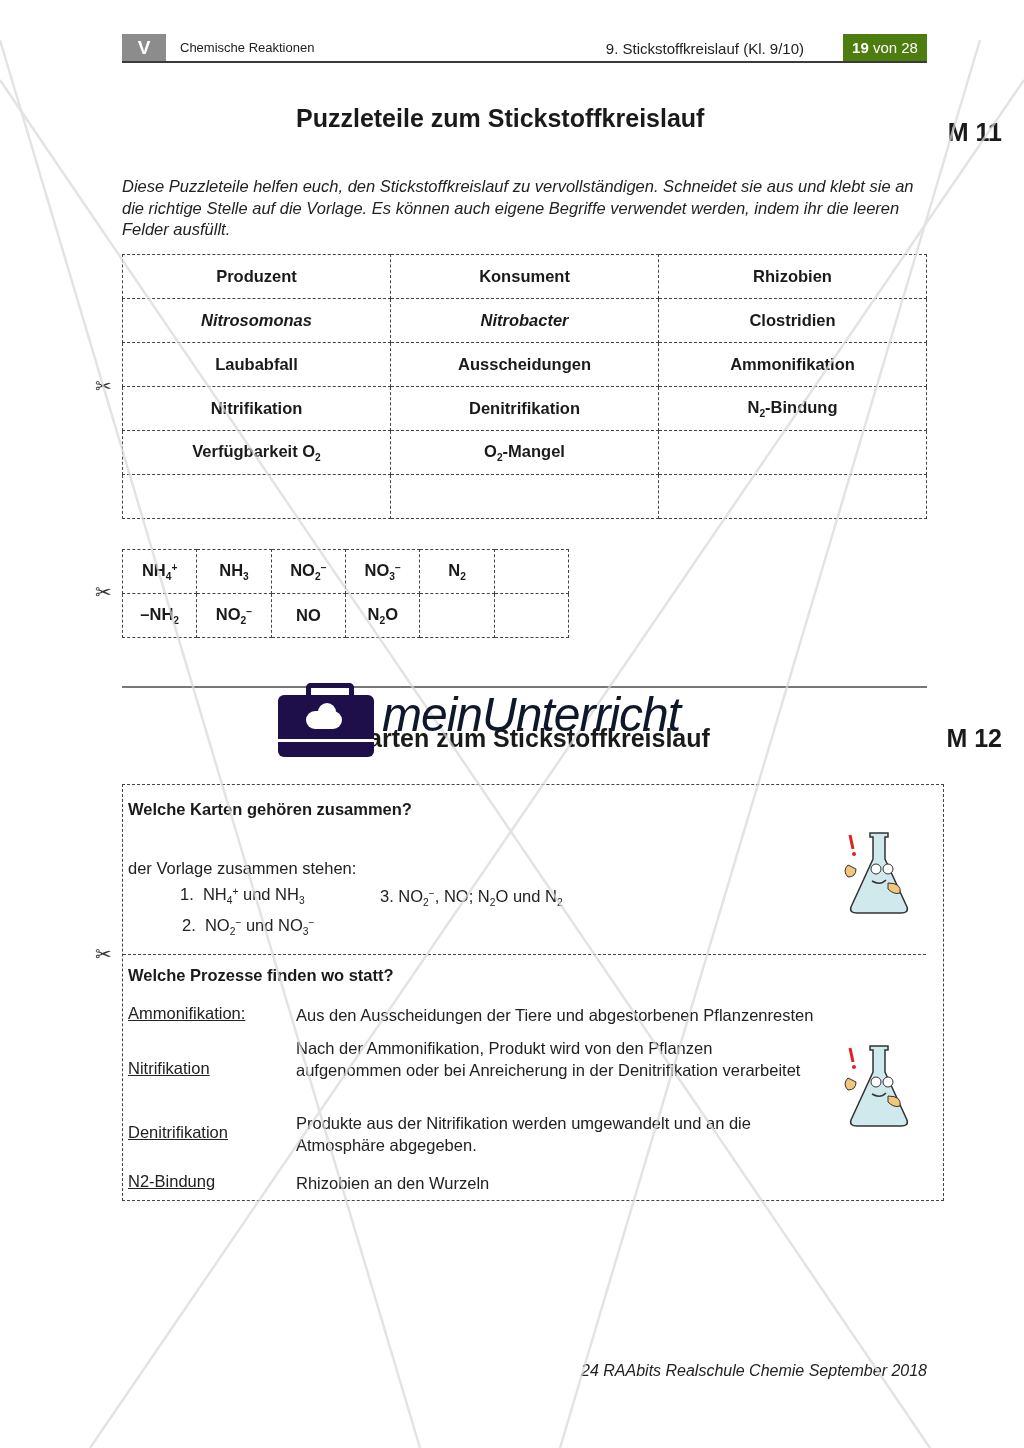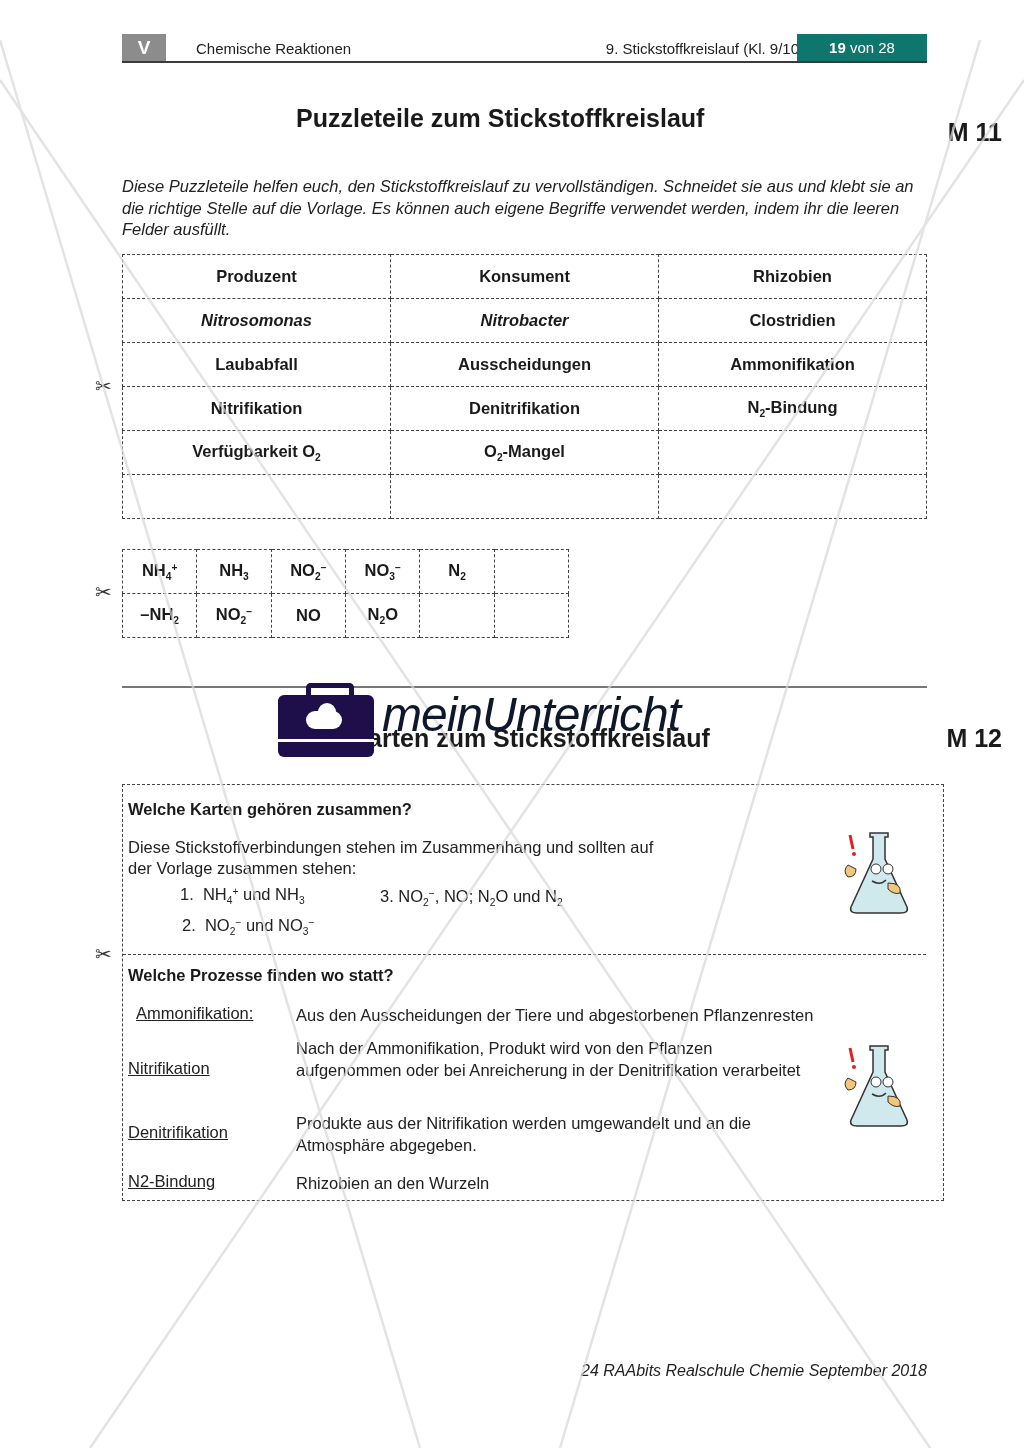--- a/index.html
+++ b/index.html
@@ -12,7 +12,7 @@
     
     .header { position: absolute; left: 122px; top: 34px; width: 805px; height: 29px; border-bottom: 2px solid #3a3a3a; }
     .header .v-box { position: absolute; left: 0; top: 0; width: 44px; height: 27px; background: #8c8c8c; color: #fff; font-weight: bold; font-size: 19px; text-align: center; line-height: 27px; }
-    .header .subject { position: absolute; left: 58px; top: 6px; font-size: 15px; color: #222; margin-left: 16px; }
+    .header .subject { position: absolute; left: 58px; top: 6px; font-size: 13px; color: #222; }
     .header .unit { position: absolute; right: 123px; top: 6px; font-size: 15px; color: #222; }
     .header .page-box { position: absolute; right: 0; top: 0; width: 130px; height: 27px; background: #0f766e; color: #fff; font-size: 15px; text-align: center; line-height: 27px; }
     .header .page-box b { font-weight: bold; }

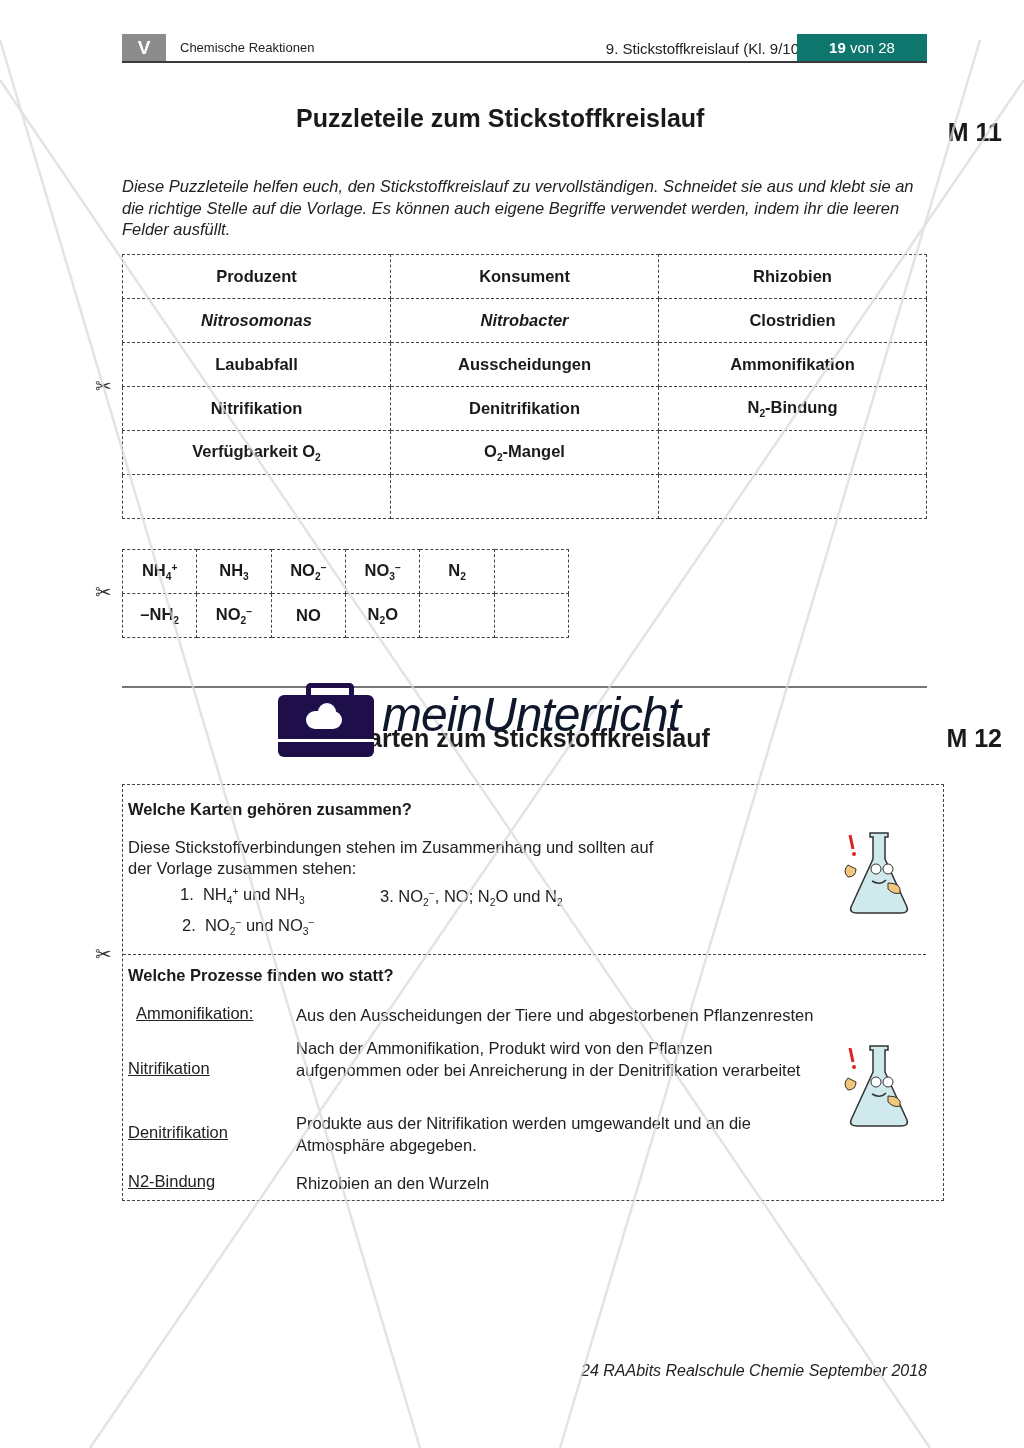--- a/index.html
+++ b/index.html
@@ -14,7 +14,7 @@
     .header .v-box { position: absolute; left: 0; top: 0; width: 44px; height: 27px; background: #8c8c8c; color: #fff; font-weight: bold; font-size: 19px; text-align: center; line-height: 27px; }
     .header .subject { position: absolute; left: 58px; top: 6px; font-size: 13px; color: #222; }
     .header .unit { position: absolute; right: 123px; top: 6px; font-size: 15px; color: #222; }
-    .header .page-box { position: absolute; right: 0; top: 0; width: 130px; height: 27px; background: #0f766e; color: #fff; font-size: 15px; text-align: center; line-height: 27px; }
+    .header .page-box { position: absolute; right: 0; top: 0; width: 84px; height: 27px; background: #4d7c0f; color: #fff; font-size: 15px; text-align: center; line-height: 27px; }
     .header .page-box b { font-weight: bold; }
 
     

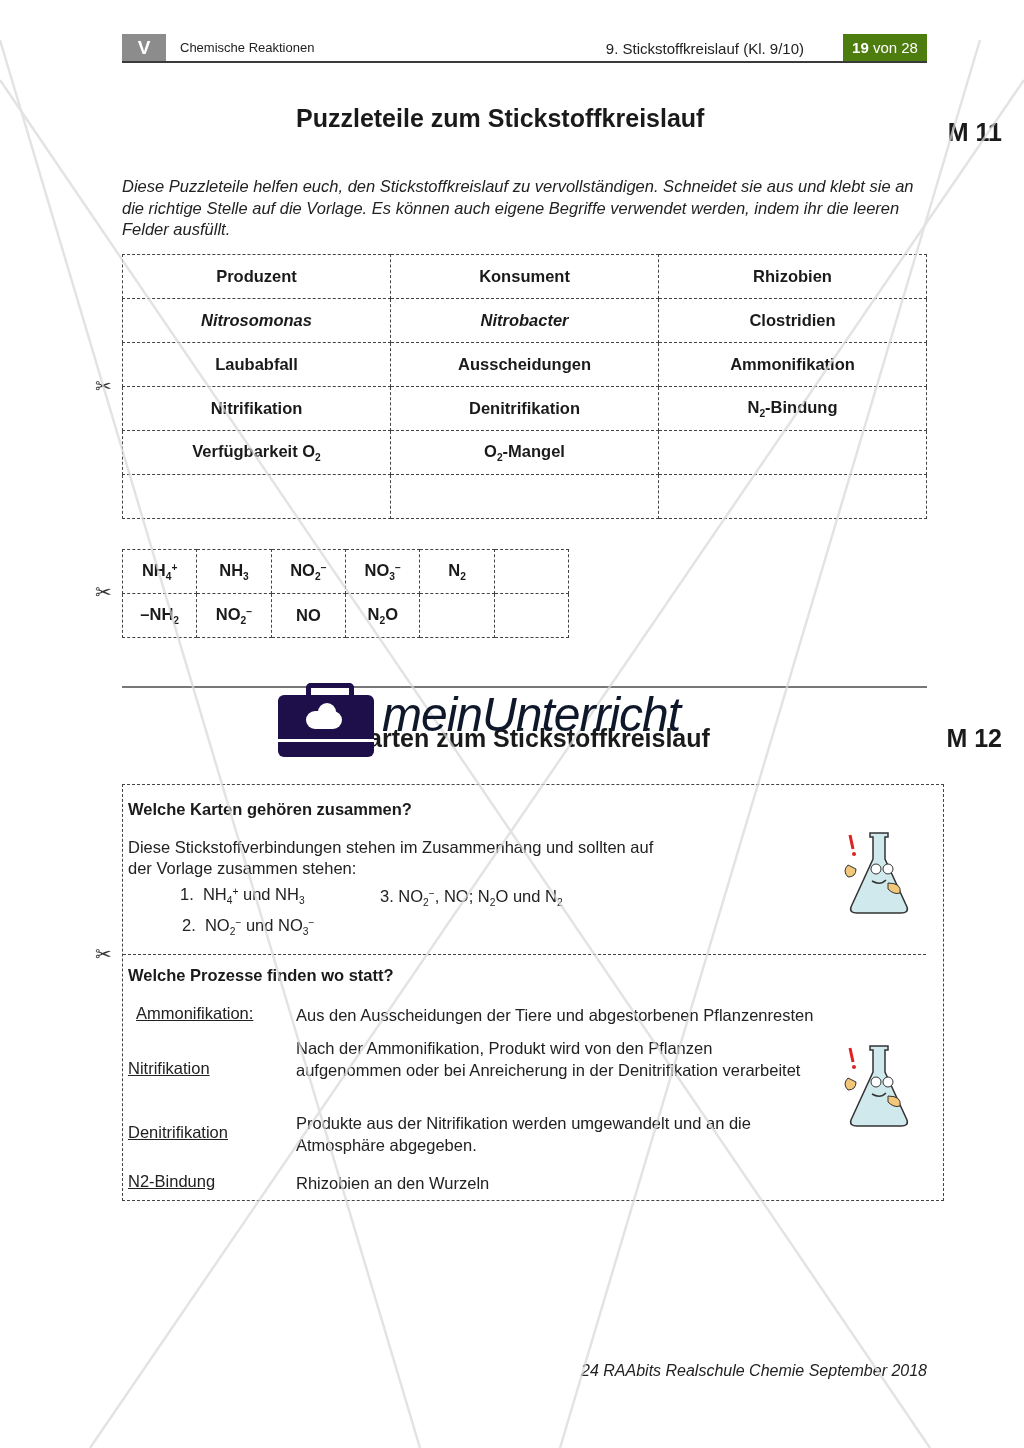--- a/index.html
+++ b/index.html
@@ -159,7 +159,6 @@
 <span class="scissors" style="top:944px;">✂</span>
 <div class="hint">
   <div class="h" style="top:15px;">Welche Karten gehören zusammen?</div>
-  <div class="p" style="top:52px;">Diese Stickstoffverbindungen stehen im Zusammenhang und sollten auf</div>
   <div class="p" style="top:73px;">der Vorlage zusammen stehen:</div>
   <div class="li" style="left:57px; top:100px;">1.&nbsp; NH<sub>4</sub><sup>+</sup> und NH<sub>3</sub></div>
   <div class="li" style="left:257px; top:102px;">3. NO<sub>2</sub><sup>−</sup>, NO; N<sub>2</sub>O und N<sub>2</sub></div>

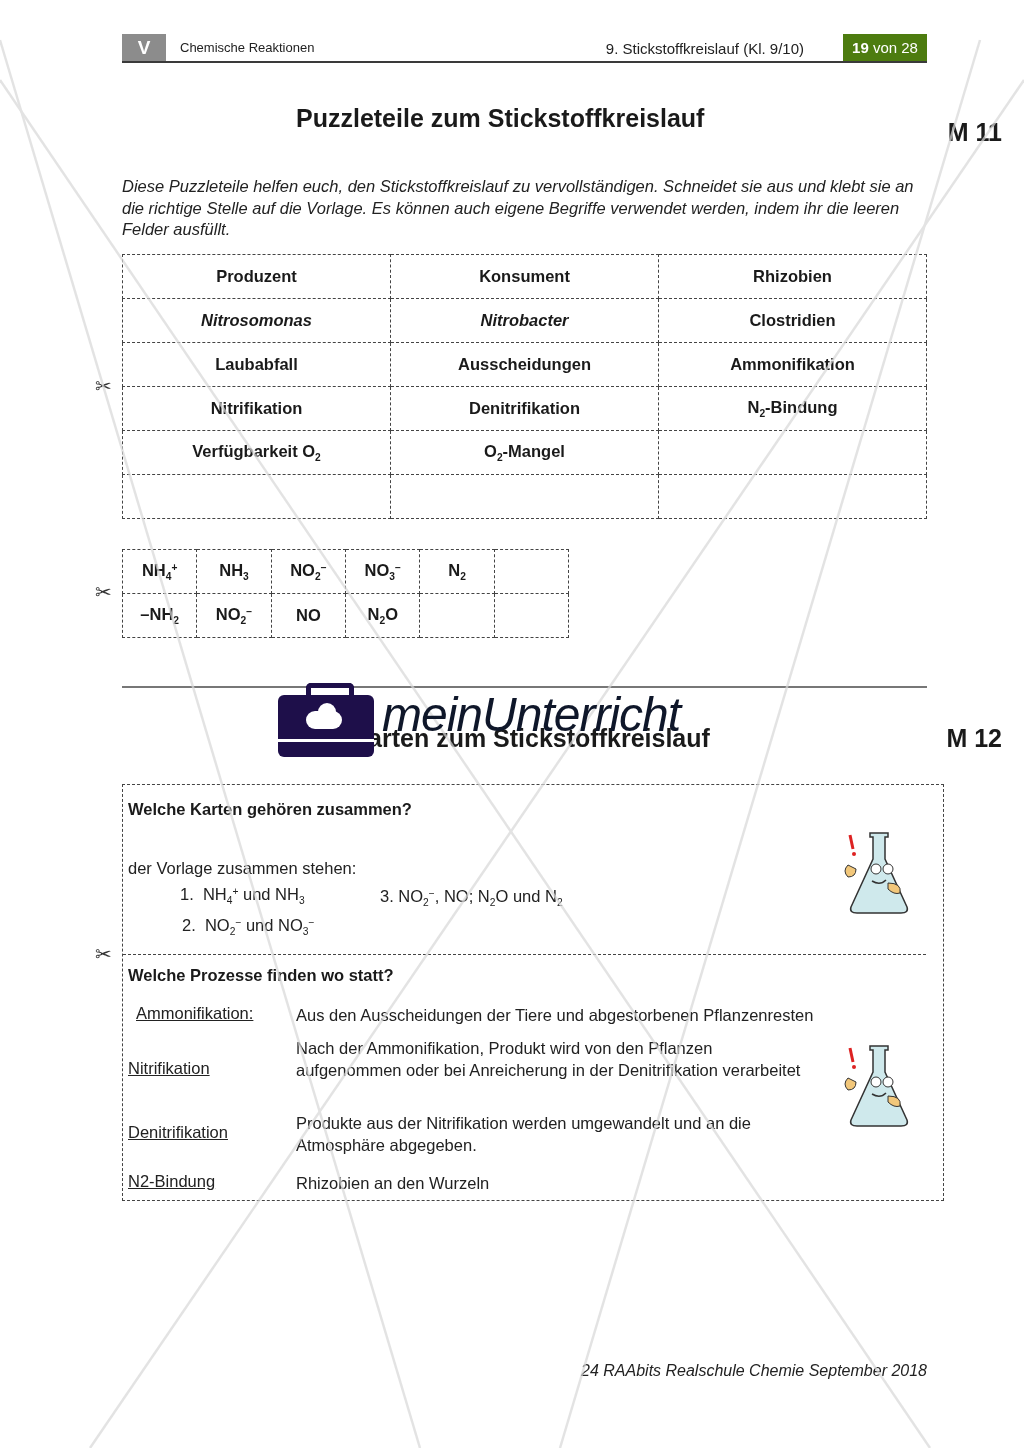--- a/index.html
+++ b/index.html
@@ -179,7 +179,7 @@
 
   <div class="h" style="top:181px;">Welche Prozesse finden wo statt?</div>
 
-  <div class="term" style="top:219px;margin-left:8px;">Ammonifikation:</div>
+  <div class="term" style="top:219px;">Ammonifikation:</div>
   <div class="desc" style="top:219px; width:620px;">Aus den Ausscheidungen der Tiere und abgestorbenen Pflanzenresten</div>
 
   <div class="term" style="top:274px;">Nitrifikation</div>

